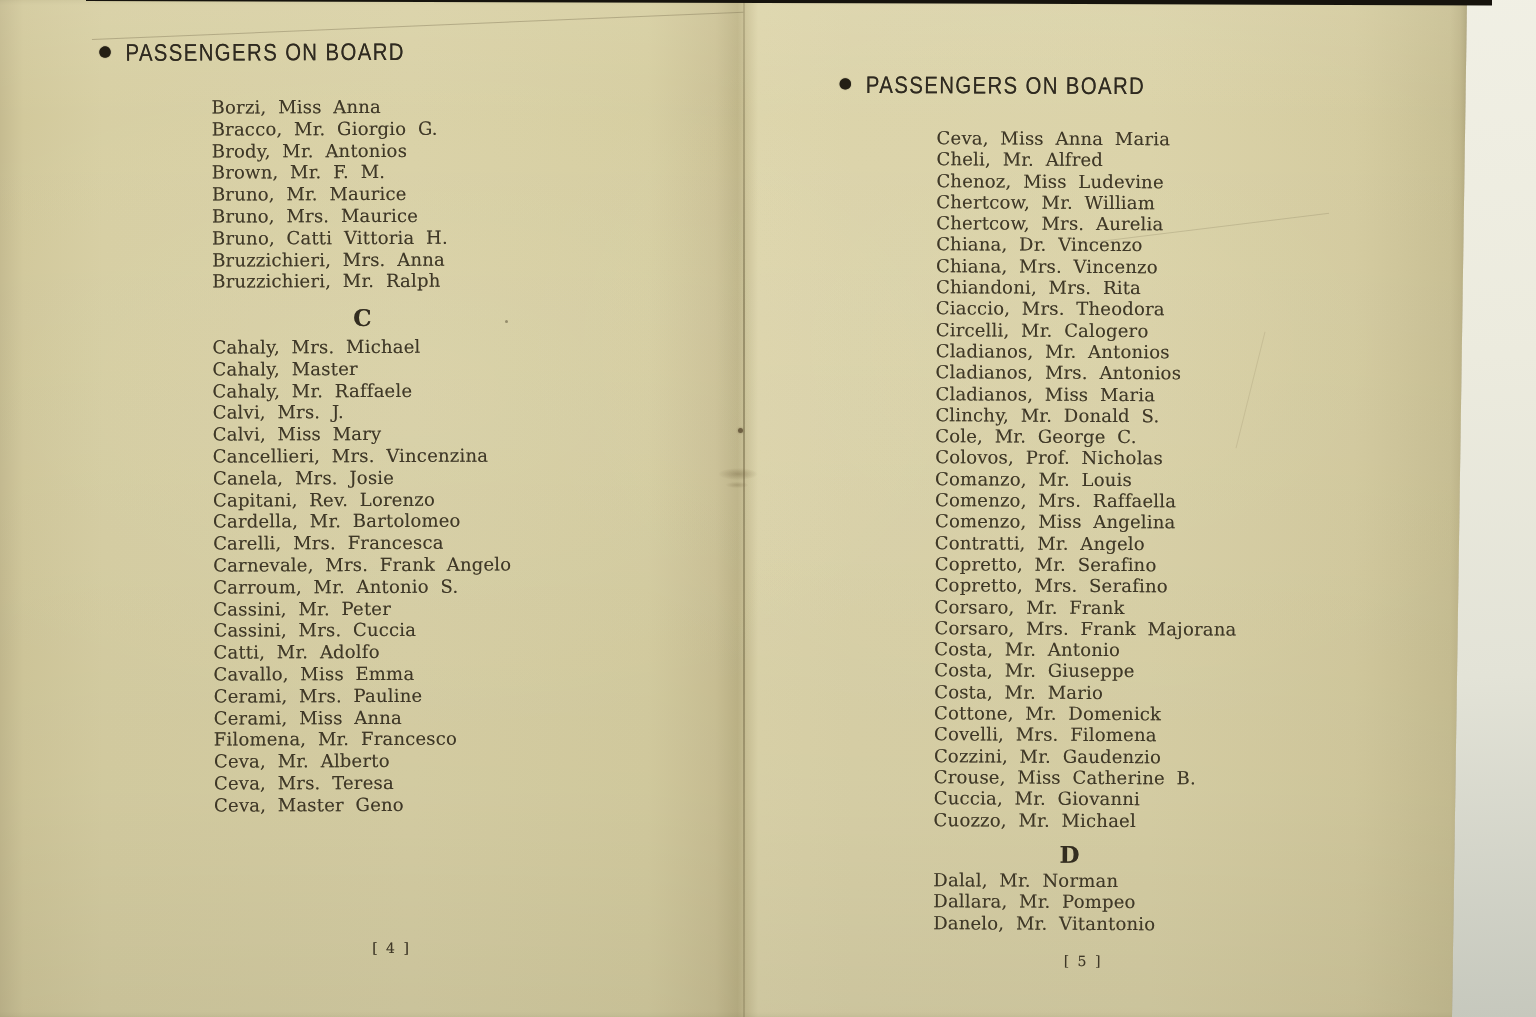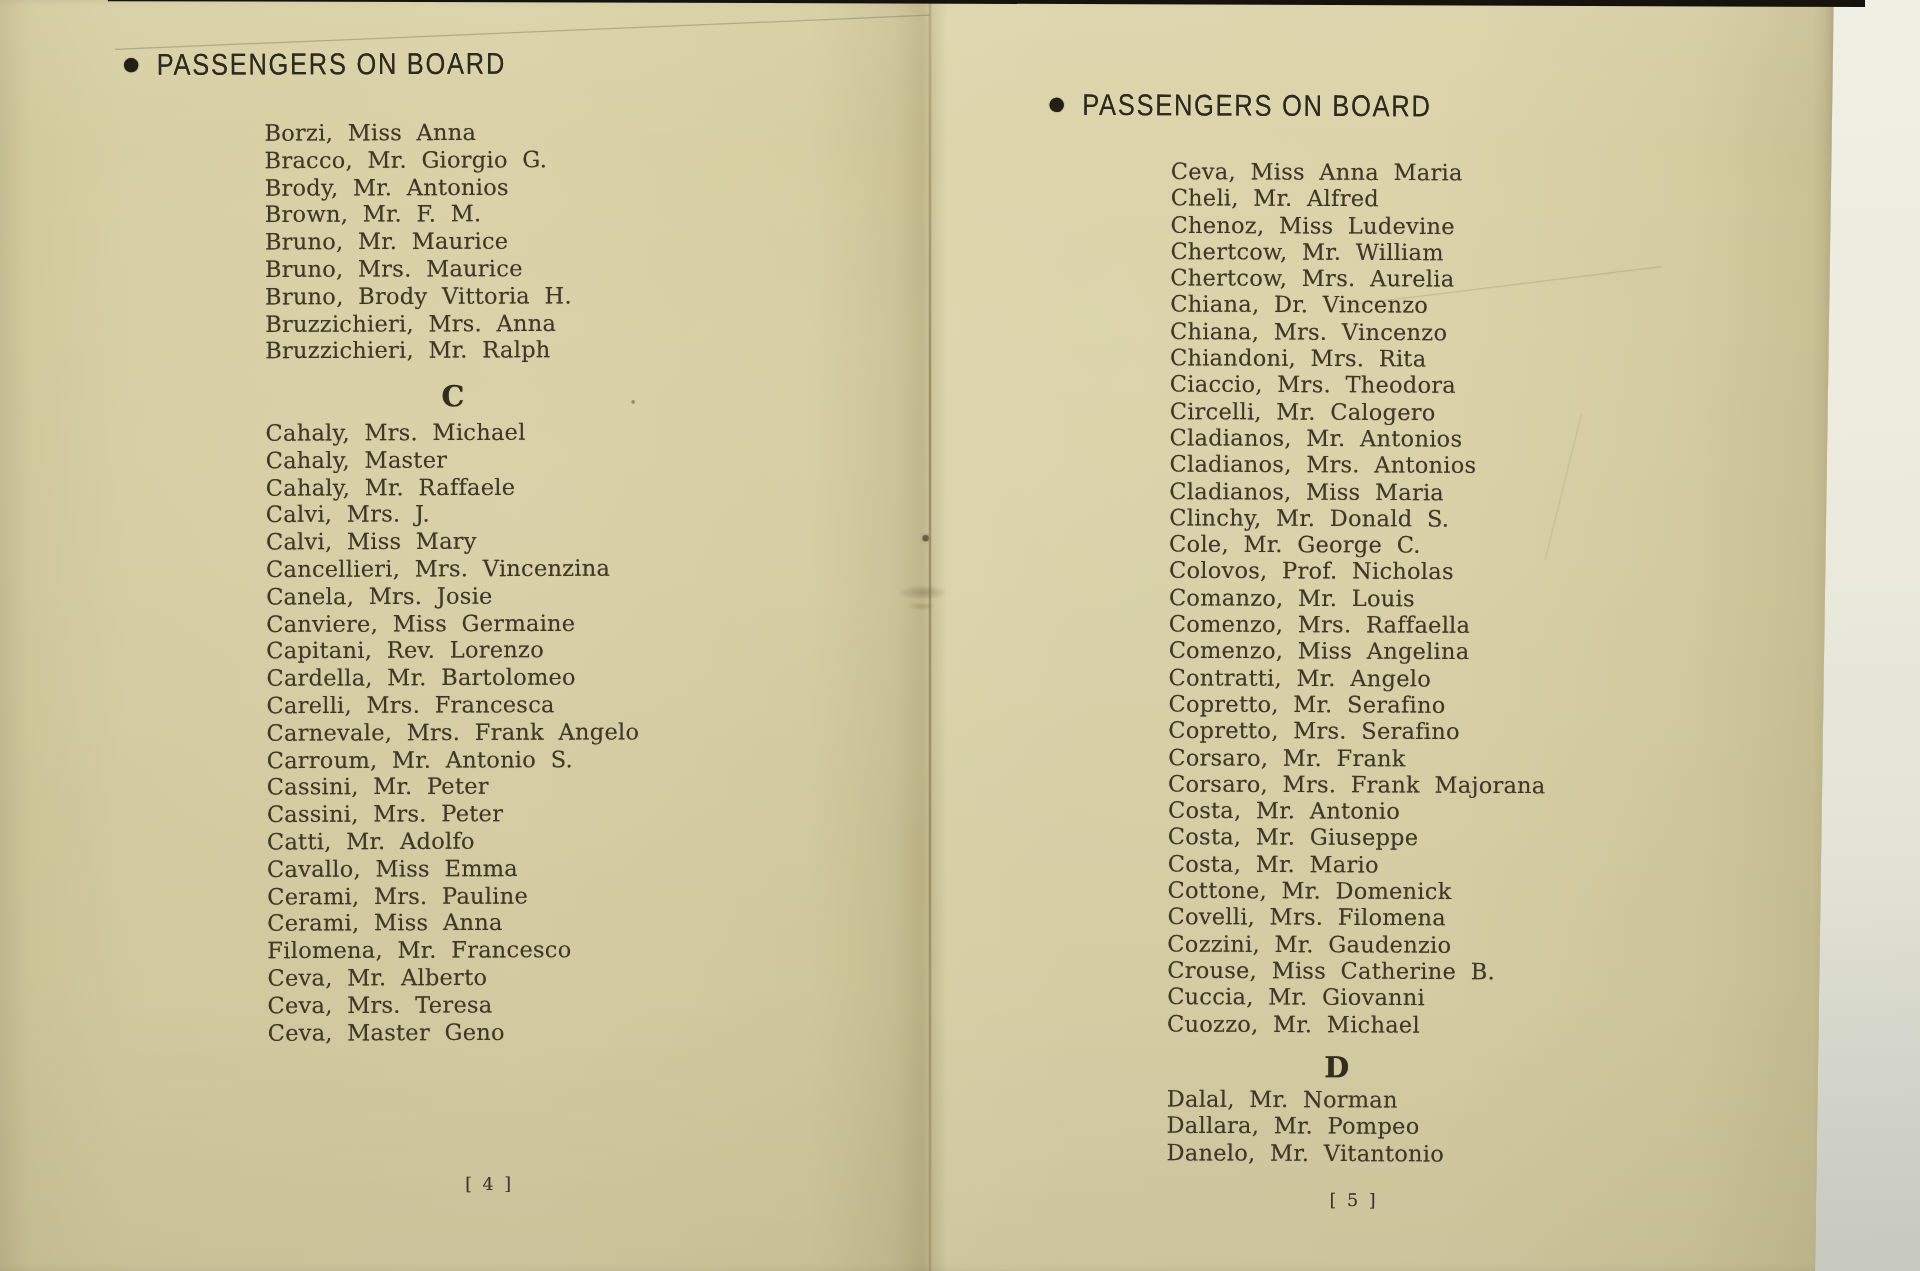--- a/index.html
+++ b/index.html
@@ -109,7 +109,7 @@
           <div class="name-line">Brown, Mr. F. M.</div>
           <div class="name-line">Bruno, Mr. Maurice</div>
           <div class="name-line">Bruno, Mrs. Maurice</div>
-          <div class="name-line">Bruno, Brody Vittoria H.</div>
+          <div class="name-line">Bruno, Catti Vittoria H.</div>
           <div class="name-line">Bruzzichieri, Mrs. Anna</div>
           <div class="name-line">Bruzzichieri, Mr. Ralph</div>
           <div class="section-letter">C</div>

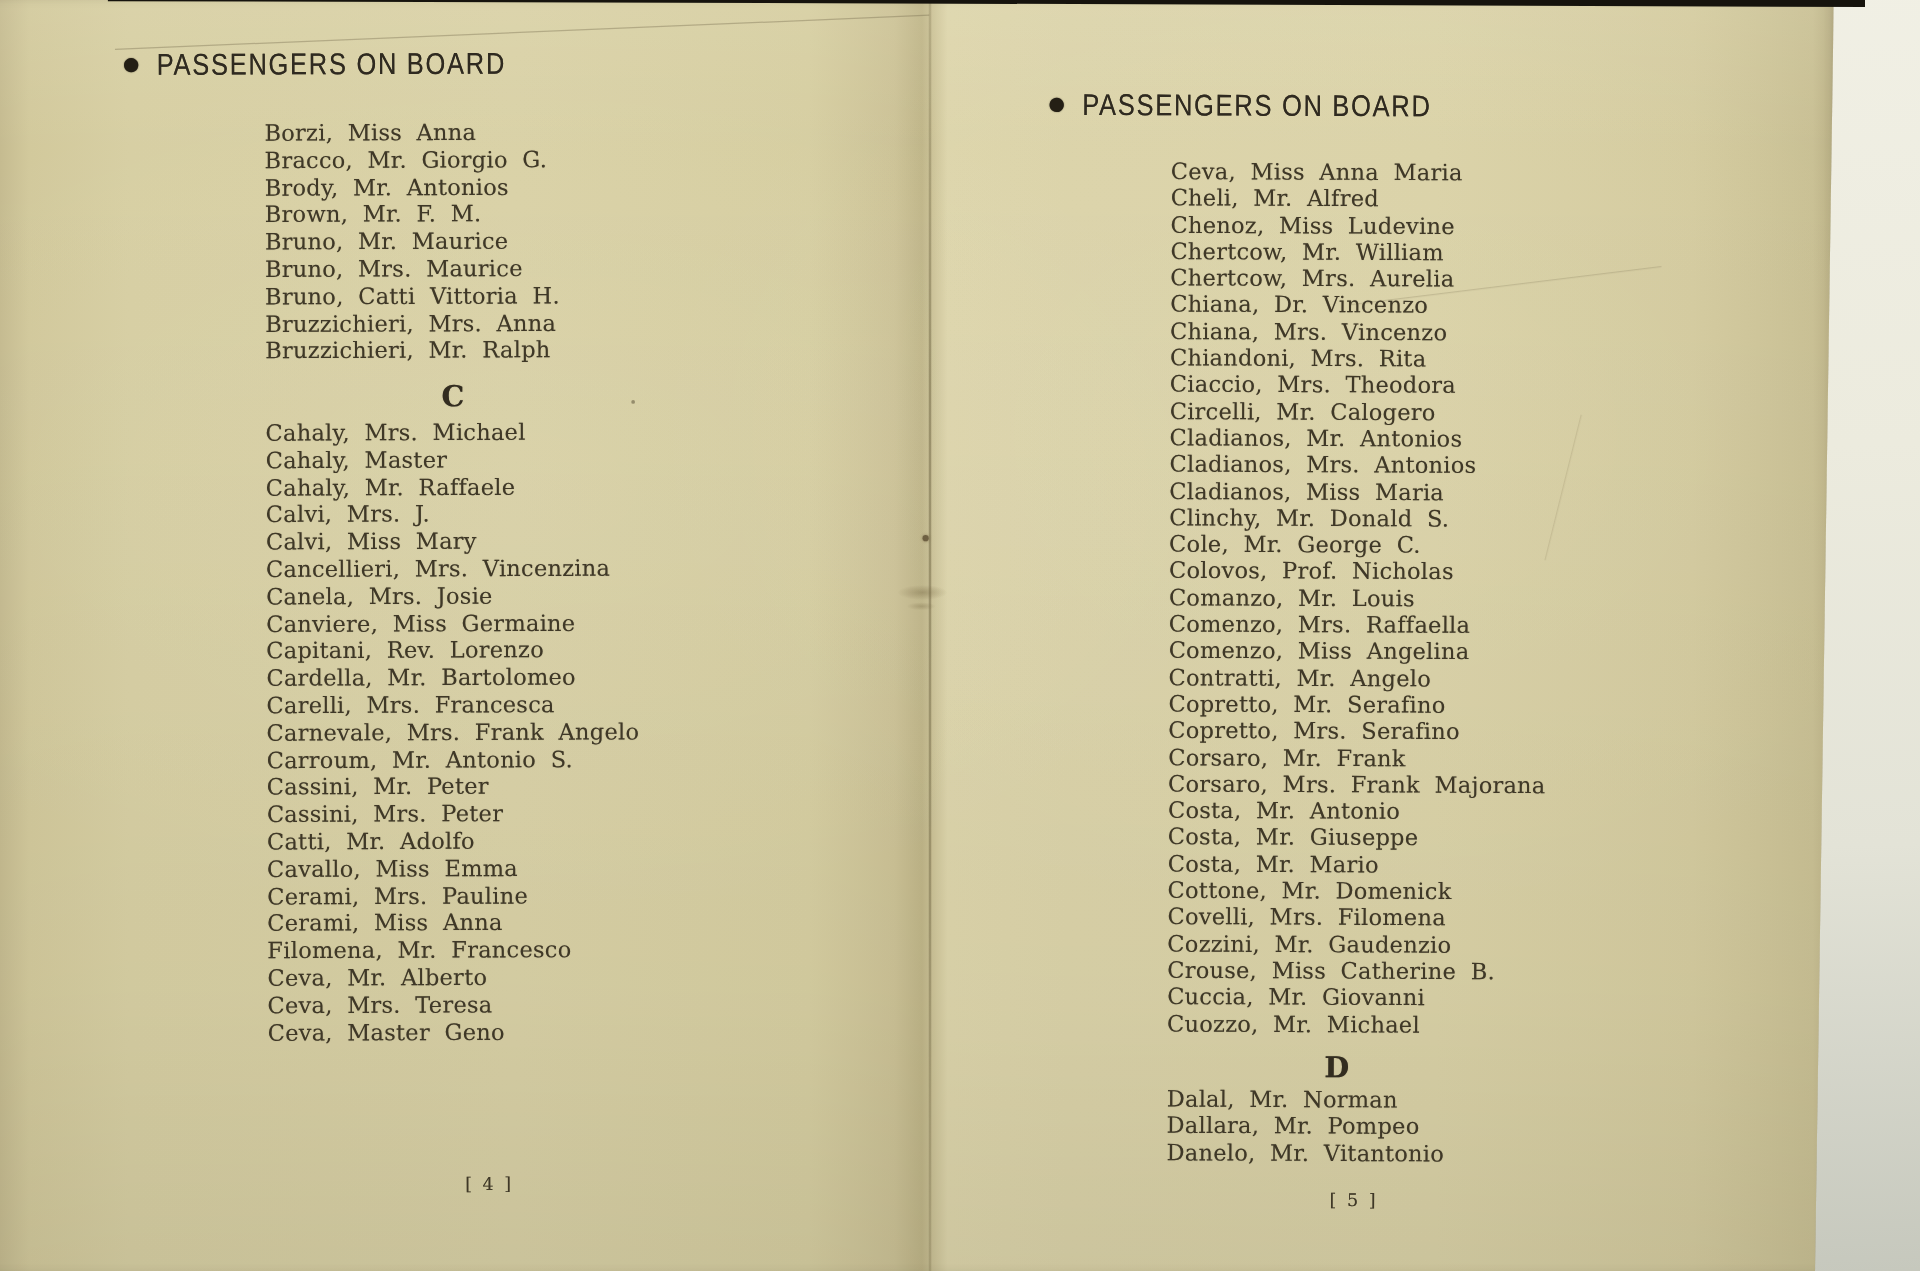--- a/index.html
+++ b/index.html
@@ -120,7 +120,6 @@
           <div class="name-line">Calvi, Miss Mary</div>
           <div class="name-line">Cancellieri, Mrs. Vincenzina</div>
           <div class="name-line">Canela, Mrs. Josie</div>
-          <div class="name-line">Canviere, Miss Germaine</div>
           <div class="name-line">Capitani, Rev. Lorenzo</div>
           <div class="name-line">Cardella, Mr. Bartolomeo</div>
           <div class="name-line">Carelli, Mrs. Francesca</div>

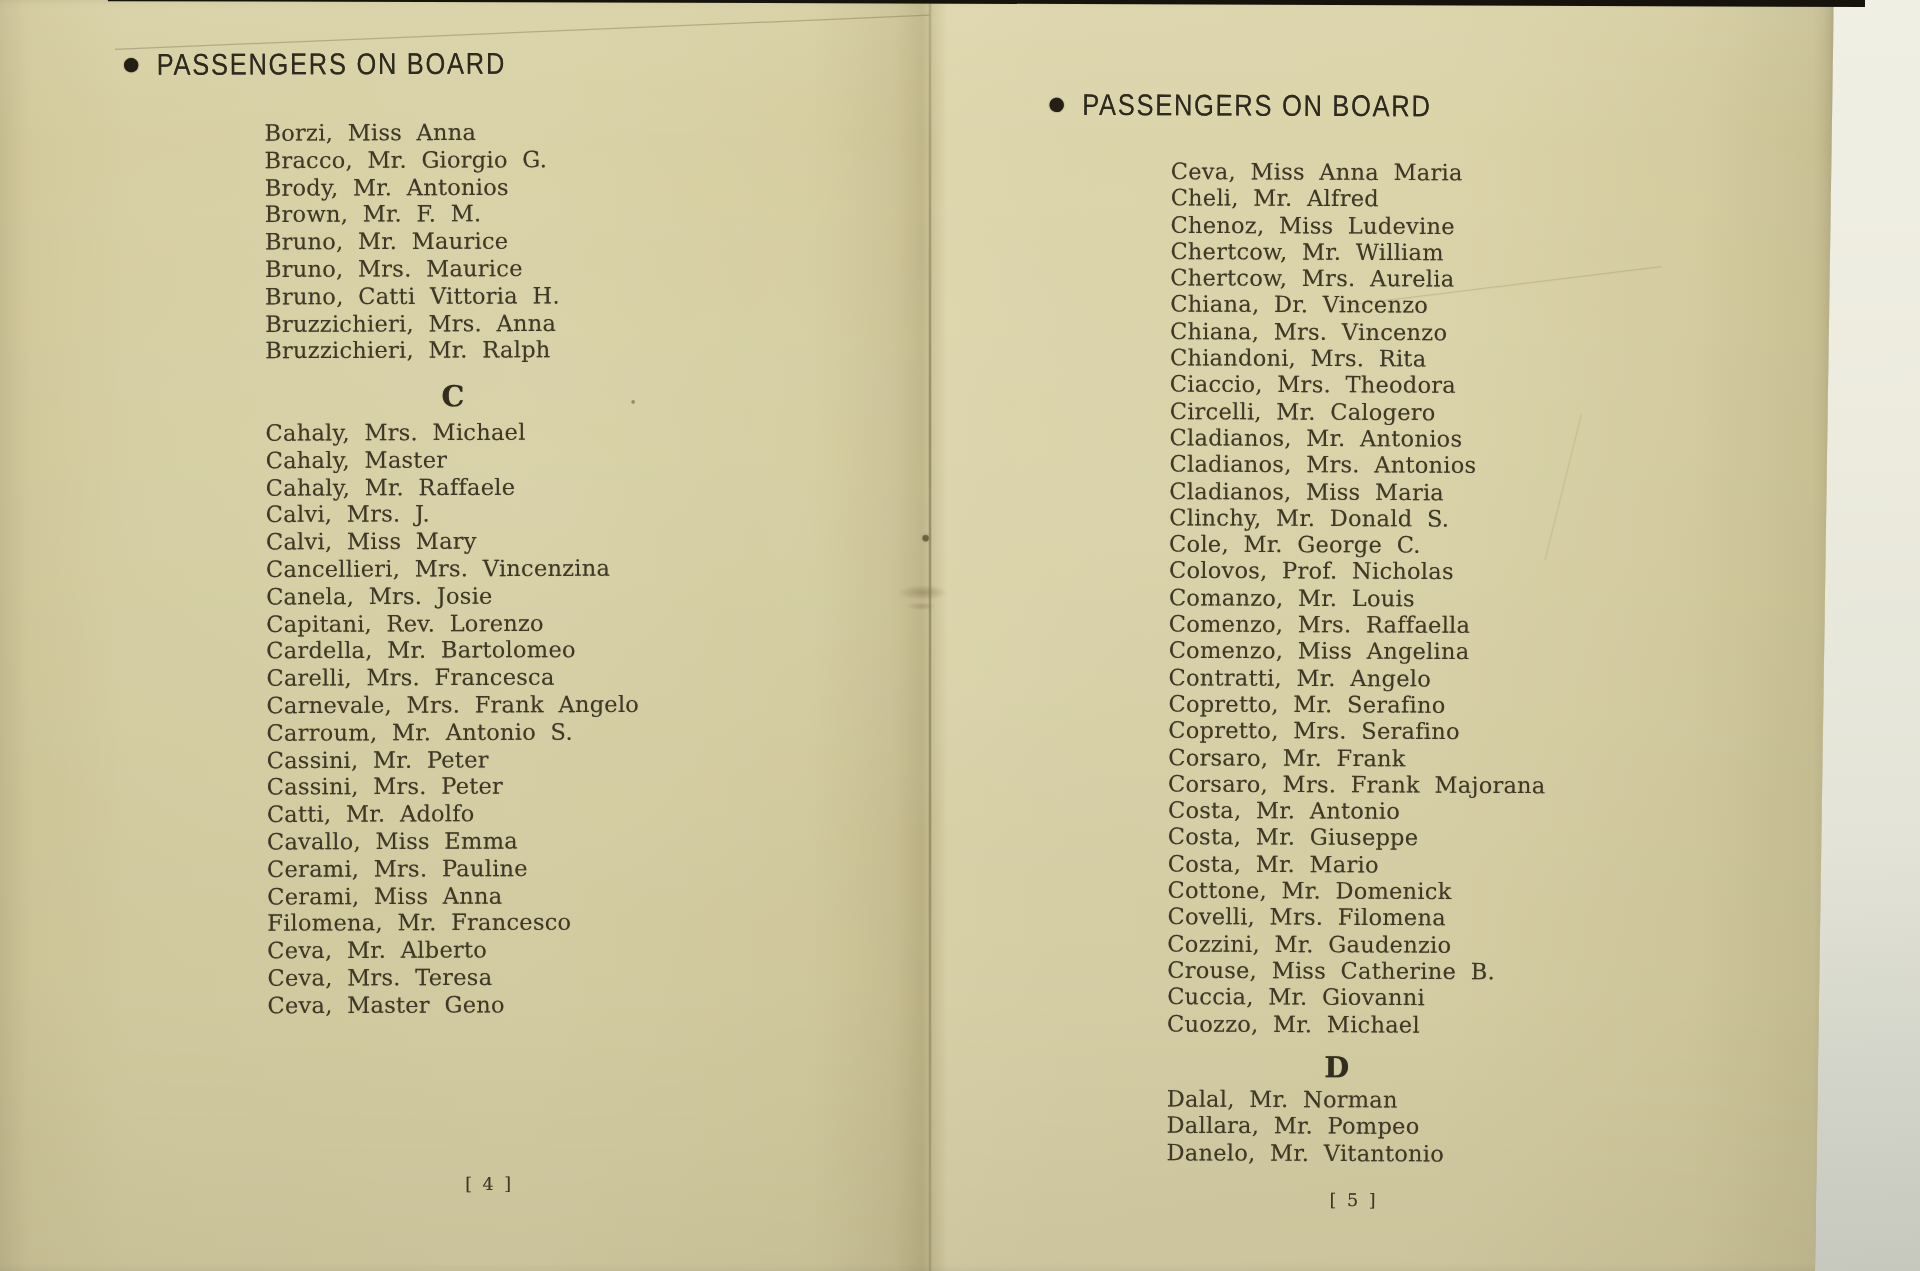--- a/index.html
+++ b/index.html
@@ -126,7 +126,7 @@
           <div class="name-line">Carnevale, Mrs. Frank Angelo</div>
           <div class="name-line">Carroum, Mr. Antonio S.</div>
           <div class="name-line">Cassini, Mr. Peter</div>
-          <div class="name-line">Cassini, Mrs. Peter</div>
+          <div class="name-line">Cassini, Mrs. Cuccia</div>
           <div class="name-line">Catti, Mr. Adolfo</div>
           <div class="name-line">Cavallo, Miss Emma</div>
           <div class="name-line">Cerami, Mrs. Pauline</div>

